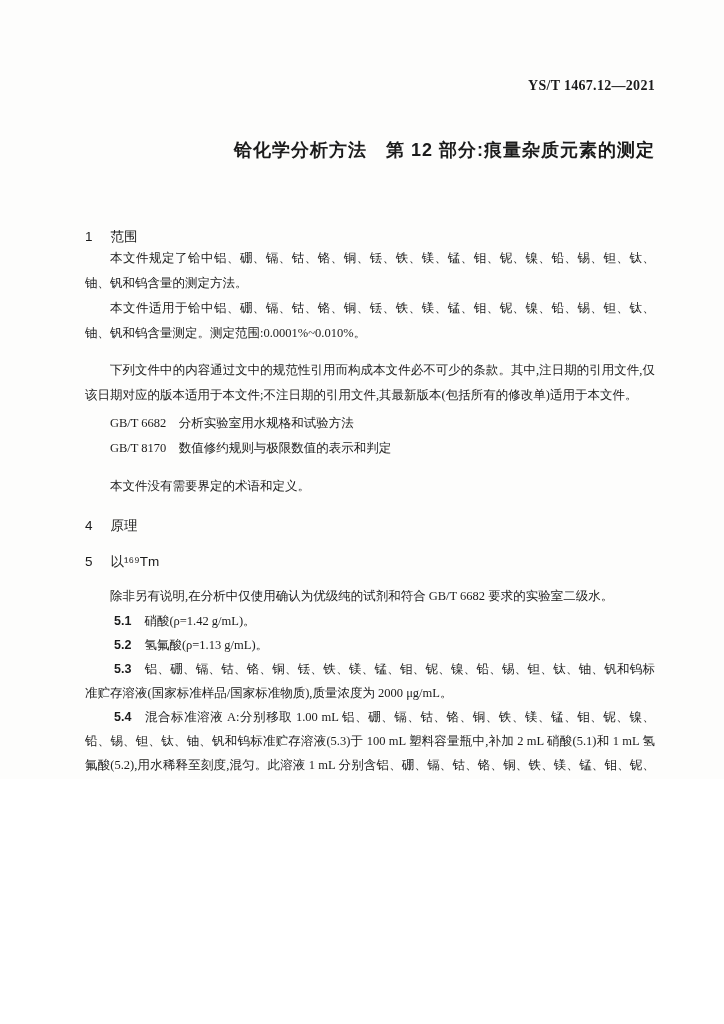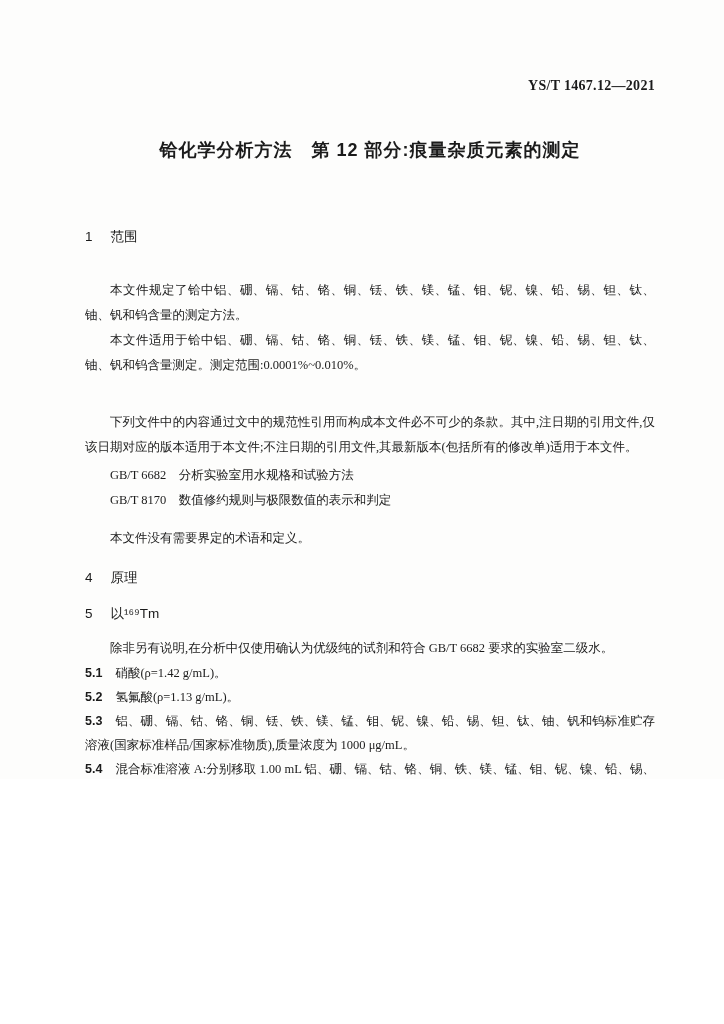--- a/index.html
+++ b/index.html
@@ -26,7 +26,7 @@
   }
   .doc-title{
     margin:44px 0 0 0;
-    text-align:center;
+    text-align:right;
     font-family:"Liberation Sans","DejaVu Sans",sans-serif;
     font-weight:bold;
     font-size:18px;

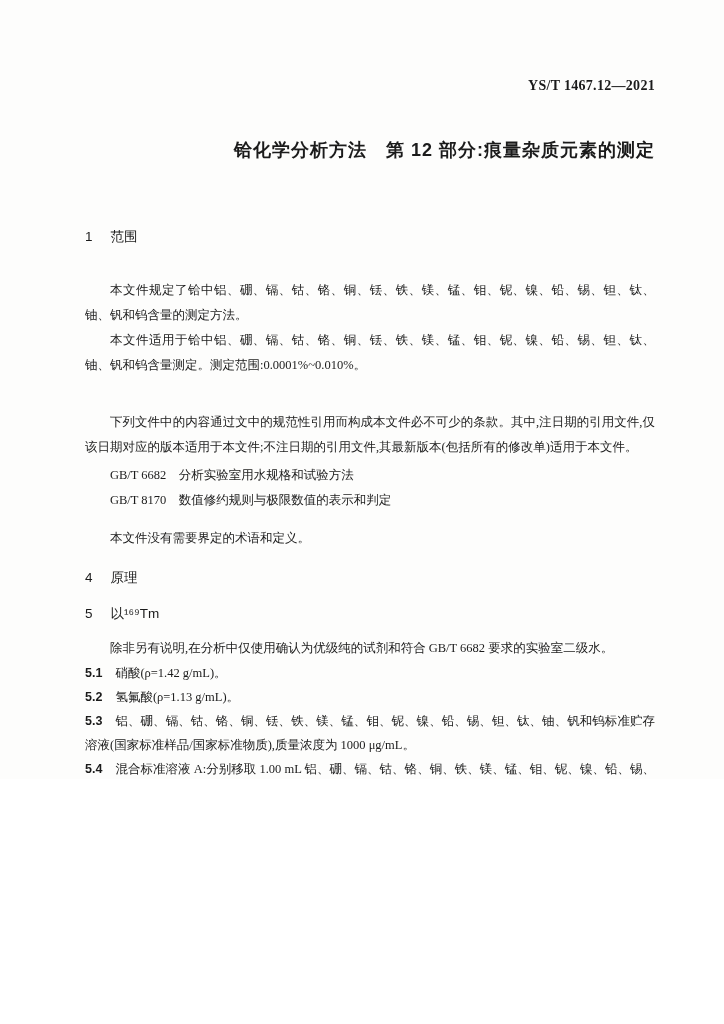--- a/index.html
+++ b/index.html
@@ -53,7 +53,7 @@
     line-height:25px;
     text-align:justify;
   }
-  .first-p{margin-top:32px;}
+  .first-p{margin-top:0;}
   .first-p-sm{margin-top:13px;}
   .indent{text-indent:2em;}
   .ref{

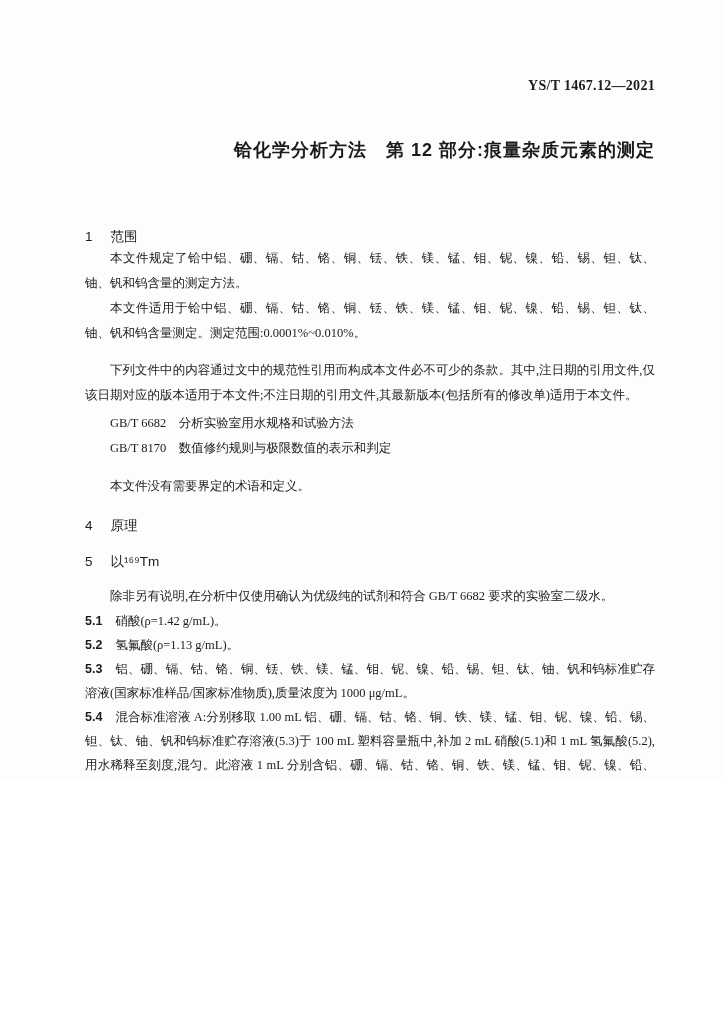--- a/index.html
+++ b/index.html
@@ -74,6 +74,7 @@
     font-style:normal;
     display:inline-block;
     margin-right:13px;
+    margin-left:29px;
   }
   .page-num{
     position:absolute;

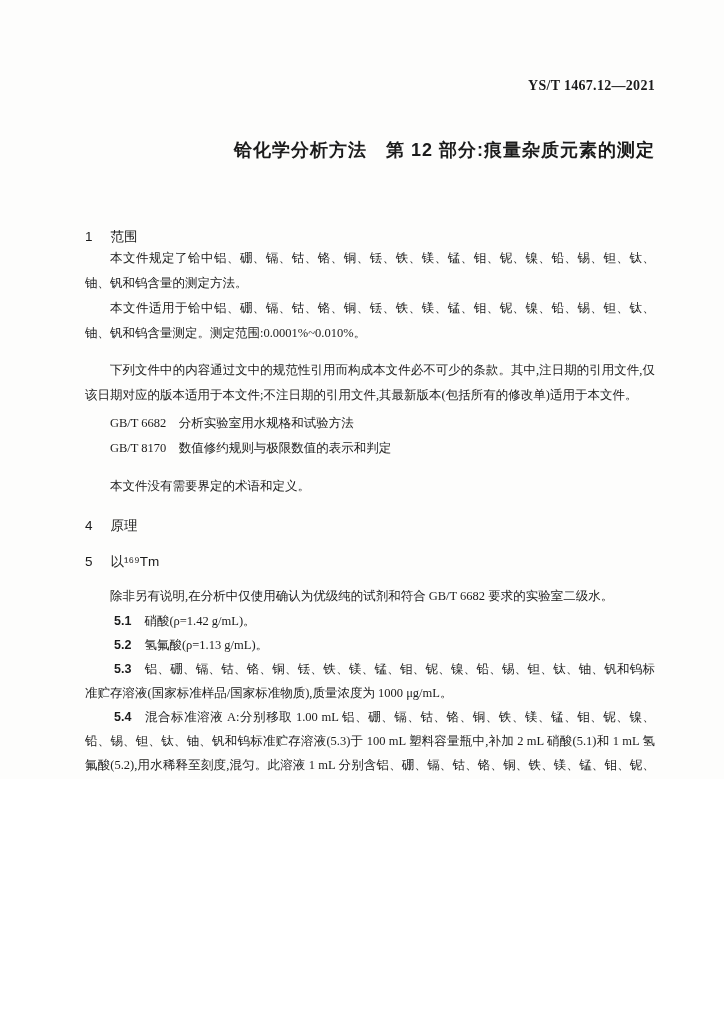--- a/index.html
+++ b/index.html
@@ -127,7 +127,7 @@
     <p class="body indent first-p-sm">除非另有说明,在分析中仅使用确认为优级纯的试剂和符合 GB/T 6682 要求的实验室二级水。</p>
     <p class="body item"><i class="item-num">5.1</i><span>硝酸(ρ=1.42 g/mL)。</span></p>
     <p class="body item"><i class="item-num">5.2</i><span>氢氟酸(ρ=1.13 g/mL)。</span></p>
-    <p class="body item"><i class="item-num">5.3</i><span>铝、硼、镉、钴、铬、铜、铥、铁、镁、锰、钼、铌、镍、铅、锡、钽、钛、铀、钒和钨标准贮存溶液(国家标准样品/国家标准物质),质量浓度为 1000 μg/mL。</span></p>
+    <p class="body item"><i class="item-num">5.3</i><span>铝、硼、镉、钴、铬、铜、铥、铁、镁、锰、钼、铌、镍、铅、锡、钽、钛、铀、钒和钨标准贮存溶液(国家标准样品/国家标准物质),质量浓度为 2000 μg/mL。</span></p>
     <p class="body item"><i class="item-num">5.4</i><span>混合标准溶液 A:分别移取 1.00 mL 铝、硼、镉、钴、铬、铜、铁、镁、锰、钼、铌、镍、铅、锡、钽、钛、铀、钒和钨标准贮存溶液(5.3)于 100 mL 塑料容量瓶中,补加 2 mL 硝酸(5.1)和 1 mL 氢氟酸(5.2),用水稀释至刻度,混匀。此溶液 1 mL 分别含铝、硼、镉、钴、铬、铜、铁、镁、锰、钼、铌、镍、铅、锡、钽、钛、铀、钒和钨各 10 μg。</span></p>
   </section>
 

